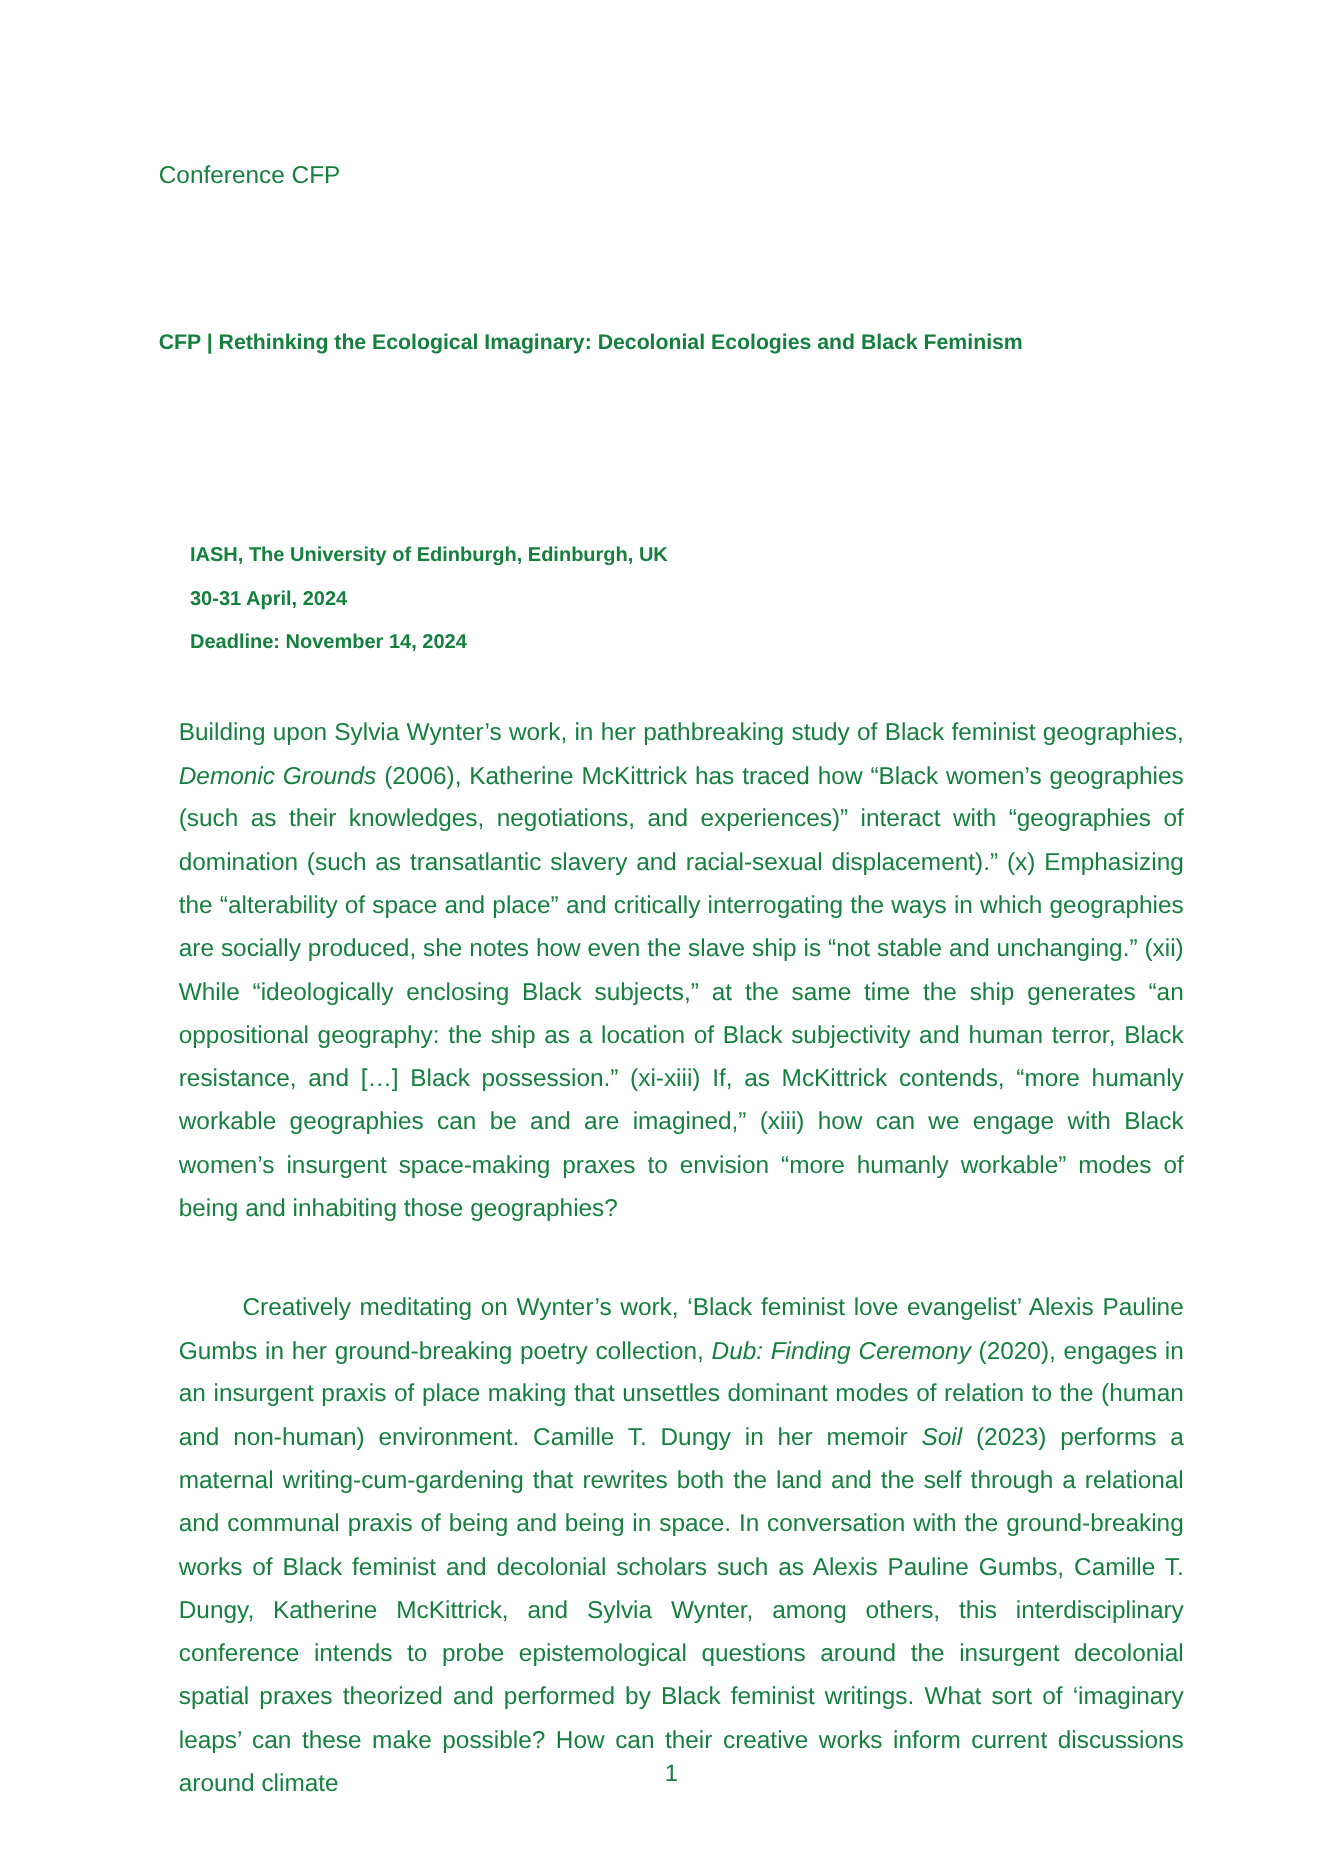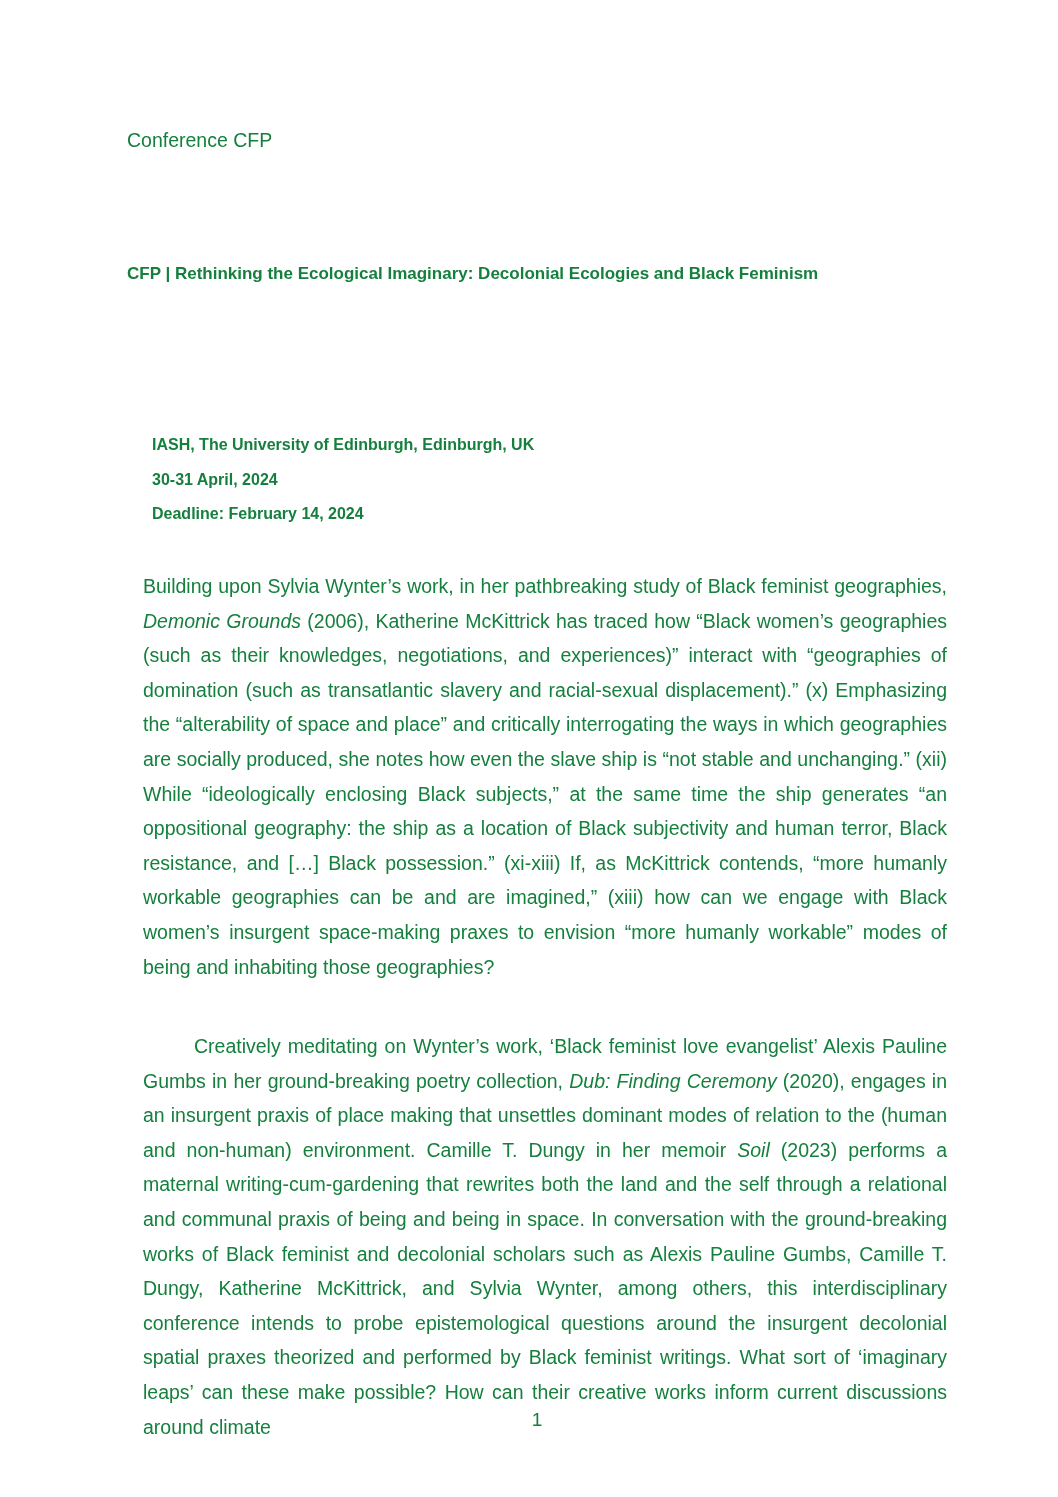--- a/index.html
+++ b/index.html
@@ -93,7 +93,7 @@
   <div class="details">
     <div>IASH, The University of Edinburgh, Edinburgh, UK</div>
     <div>30-31 April, 2024</div>
-    <div>Deadline: February 14, 2024</div>
+    <div>Deadline: November 14, 2024</div>
   </div>
 
   <p class="body-para para-1"><span>Building upon Sylvia Wynter’s work, in her pathbreaking study of Black feminist geographies, </span><span class="it">Demonic Grounds</span><span> (2006), Katherine McKittrick has traced how “Black women’s geographies (such as their knowledges, negotiations, and experiences)” interact with “geographies of domination (such as transatlantic slavery and racial-sexual displacement).” (x) Emphasizing the “alterability of space and place” and critically interrogating the ways in which geographies are socially produced, she notes how even the slave ship is “not stable and unchanging.” (xii) While “ideologically enclosing Black subjects,” at the same time the ship generates “an oppositional geography: the ship as a location of Black subjectivity and human terror, Black resistance, and […] Black possession.” (xi-xiii) If, as McKittrick contends, “more humanly workable geographies can be and are imagined,” (xiii) how can we engage with Black women’s insurgent space-making praxes to envision “more humanly workable” modes of being and inhabiting those geographies?</span></p>

